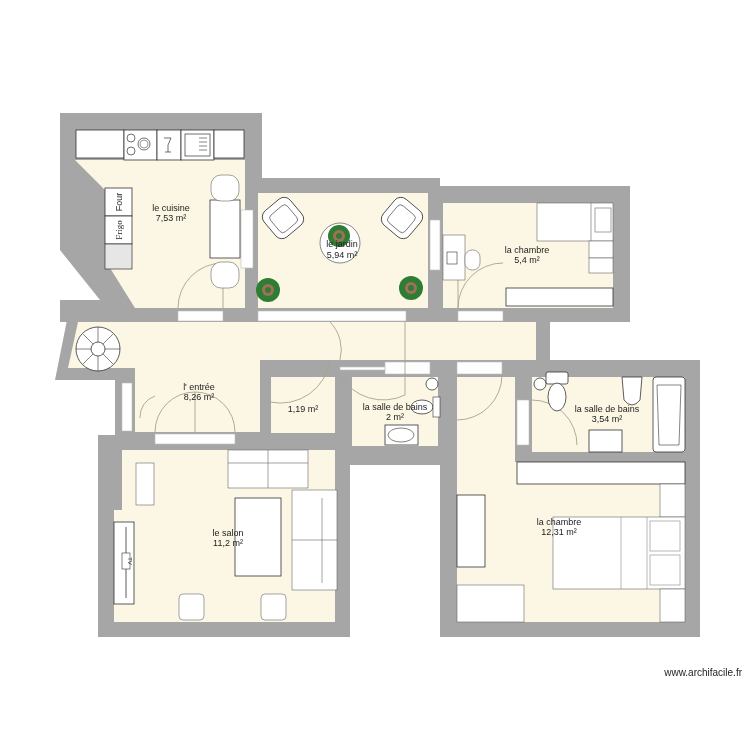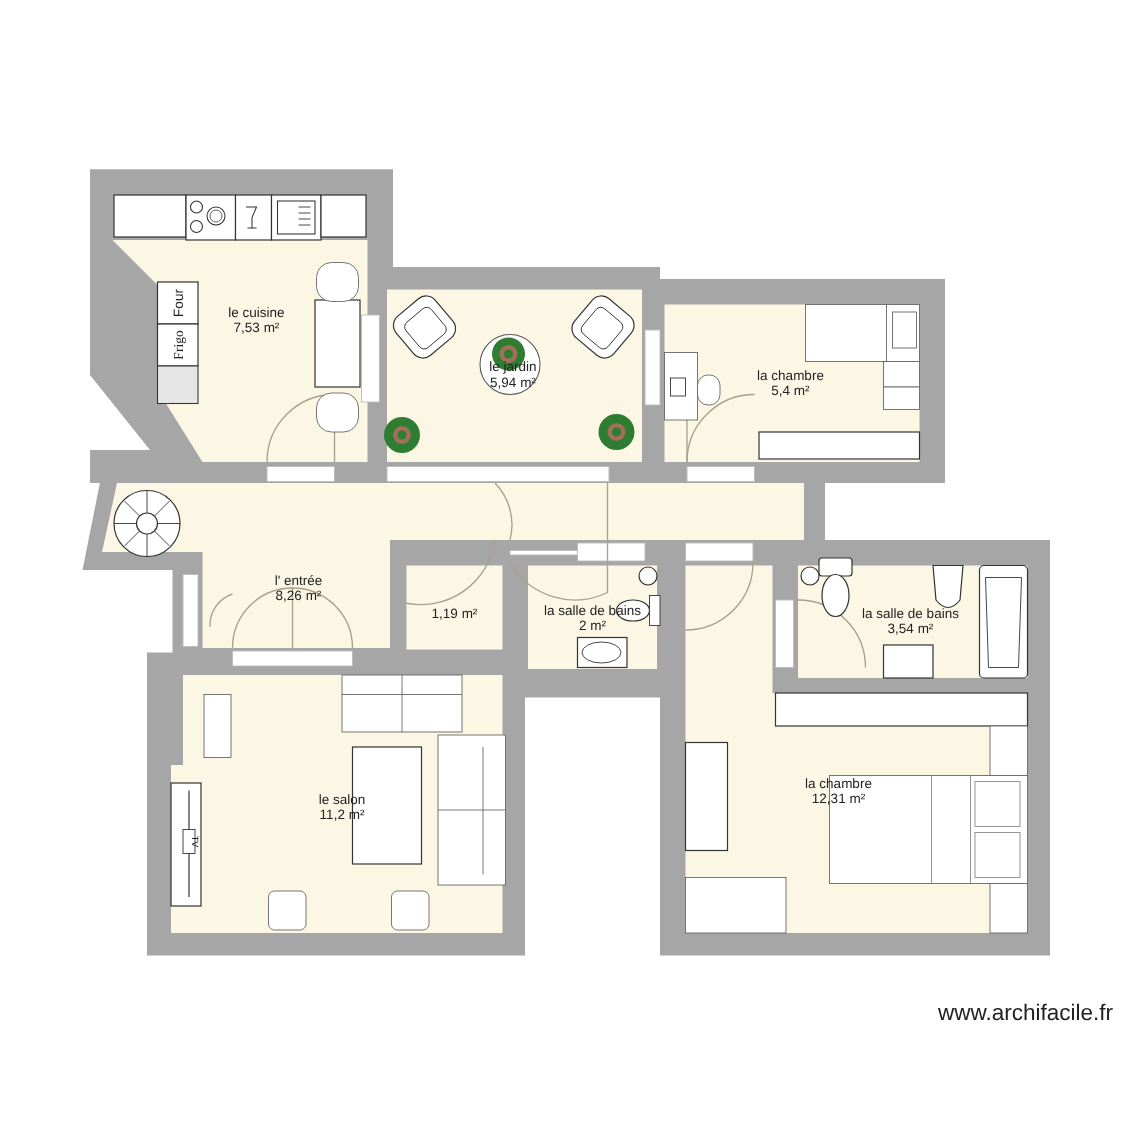--- a/index.html
+++ b/index.html
@@ -10,7 +10,7 @@
   .furn-thin { fill:#ffffff; stroke:#666; stroke-width:0.6; }
   .door-arc { fill:none; stroke:#aaa08a; stroke-width:0.9; }
   .win { fill:#ffffff; stroke:#bbb; stroke-width:0.6; }
-  .watermark { position:absolute; right:8px; top:667px; font-size:15px; color:#222; font-family:"Liberation Sans", sans-serif; }
+  .watermark { position:absolute; right:8px; top:667px; font-size:10px; color:#222; font-family:"Liberation Sans", sans-serif; }
 </style>
 </head>
 <body>

